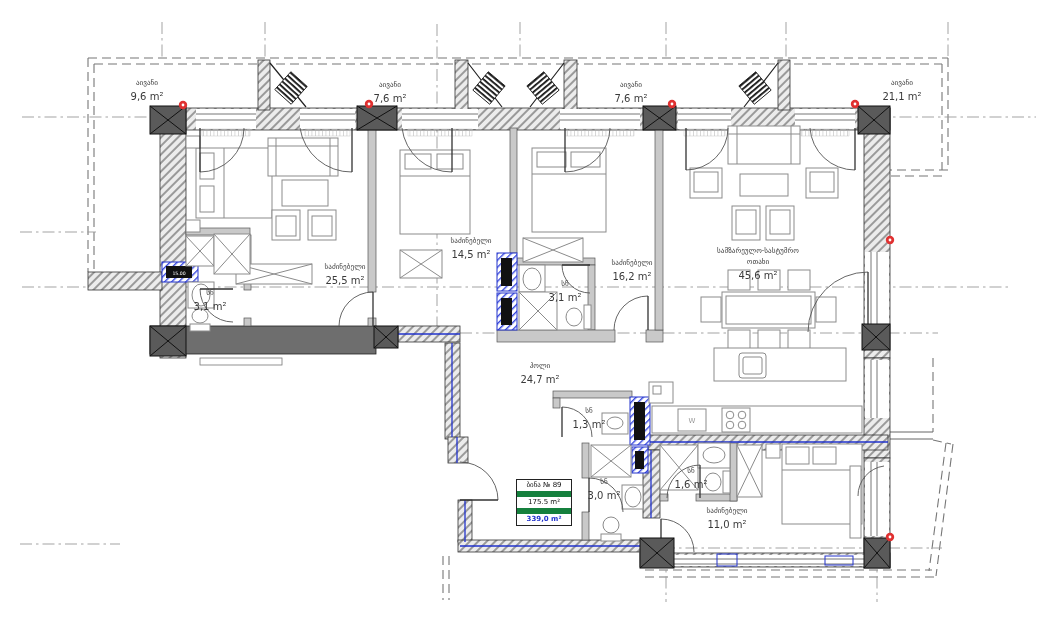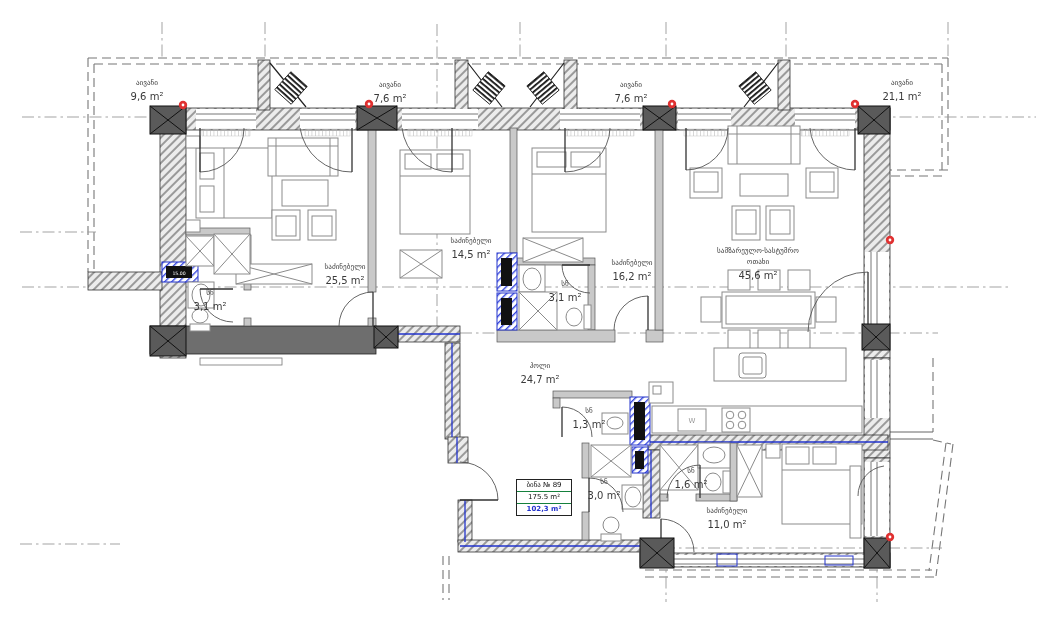--- a/index.html
+++ b/index.html
@@ -12,7 +12,7 @@
   .room-label .area{display:block;font-size:10px;}
   .apt-box{position:absolute;left:516px;top:479px;width:54px;border:1px solid #222;
            background:#fff;text-align:center;font-size:7px;color:#111;}
-  .apt-box .row{border-bottom:1px solid #15803d;padding:1px 0;line-height:1.3;}
+  .apt-box .row{border-bottom:6px solid #15803d;padding:1px 0;line-height:1.3;}
   .apt-box .row:last-child{border-bottom:none;}
   .apt-box .row.total{color:#2233cc;font-weight:bold;}
 </style>

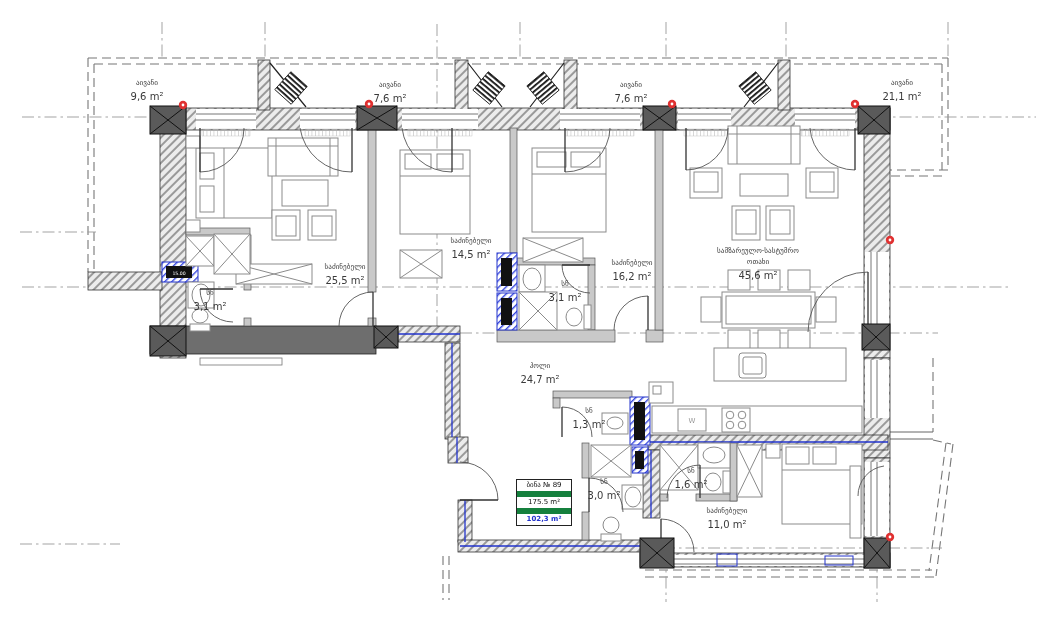--- a/index.html
+++ b/index.html
@@ -522,7 +522,7 @@
 <div class="apt-box">
   <div class="row">ბინა № 89</div>
   <div class="row">175.5 m²</div>
-  <div class="row total">102,3 m²</div>
+  <div class="row total">339,0 m²</div>
 </div>
 
 </div>

